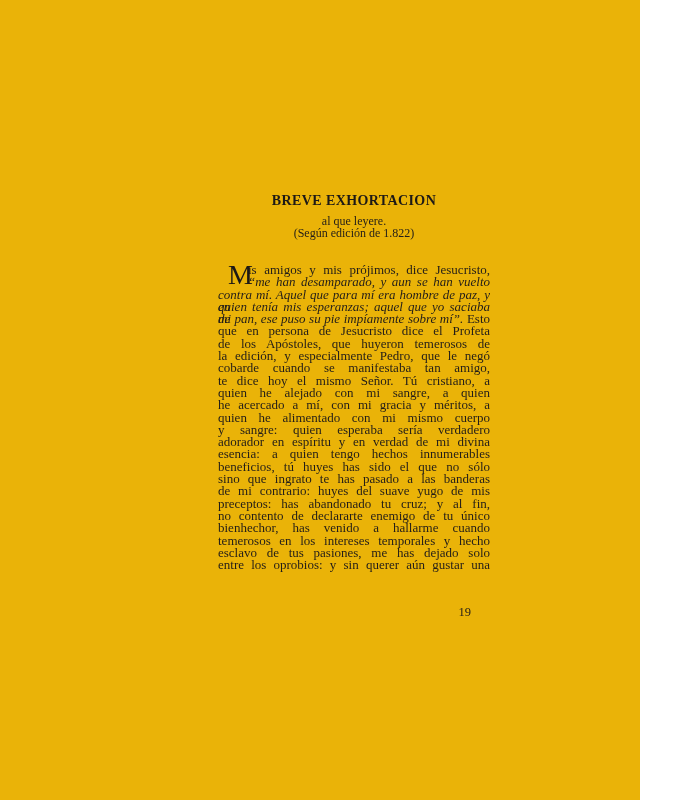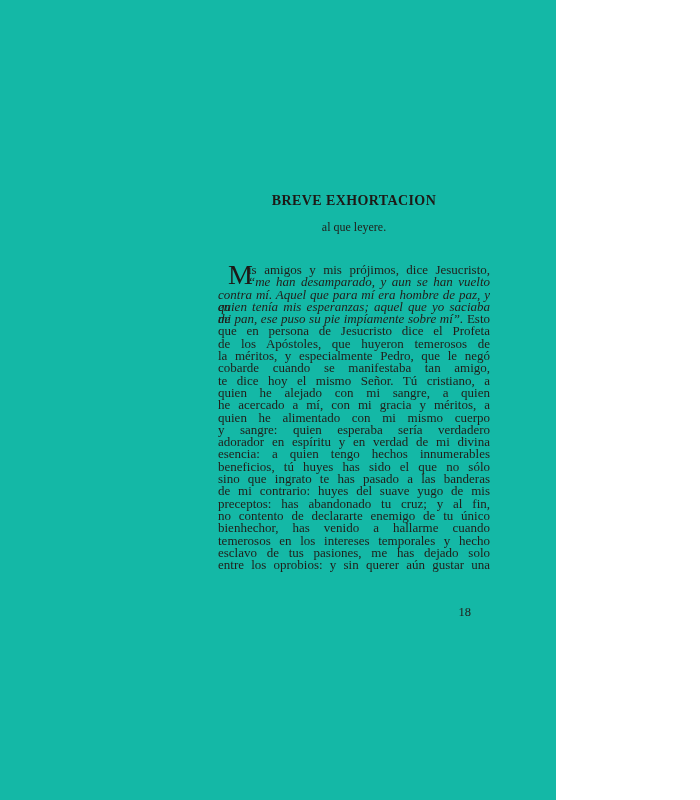--- a/index.html
+++ b/index.html
@@ -5,9 +5,9 @@
   html, body { margin: 0; padding: 0; background: #ffffff; }
   .canvas {
     position: relative;
-    width: 556px;
+    width: 640px;
     height: 800px;
-    background: #14b8a6;
+    background: #eab308;
     overflow: hidden;
     font-family: "Liberation Serif", serif;
     color: #221d19;

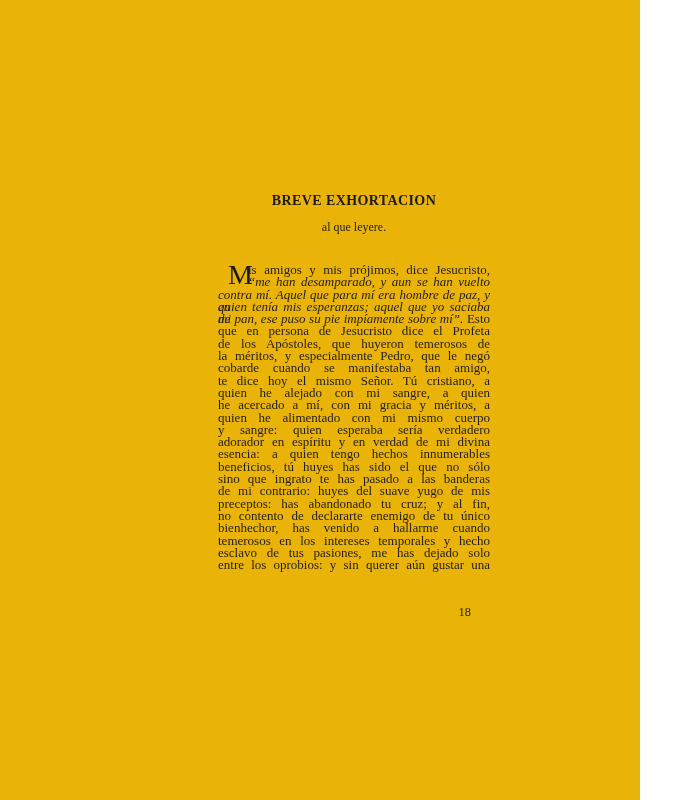--- a/index.html
+++ b/index.html
@@ -39,7 +39,6 @@
     text-align: center;
     font-size: 12px;
     white-space: nowrap;
-    margin-top: 6px;
   }
   .edition-note {
     position: absolute;

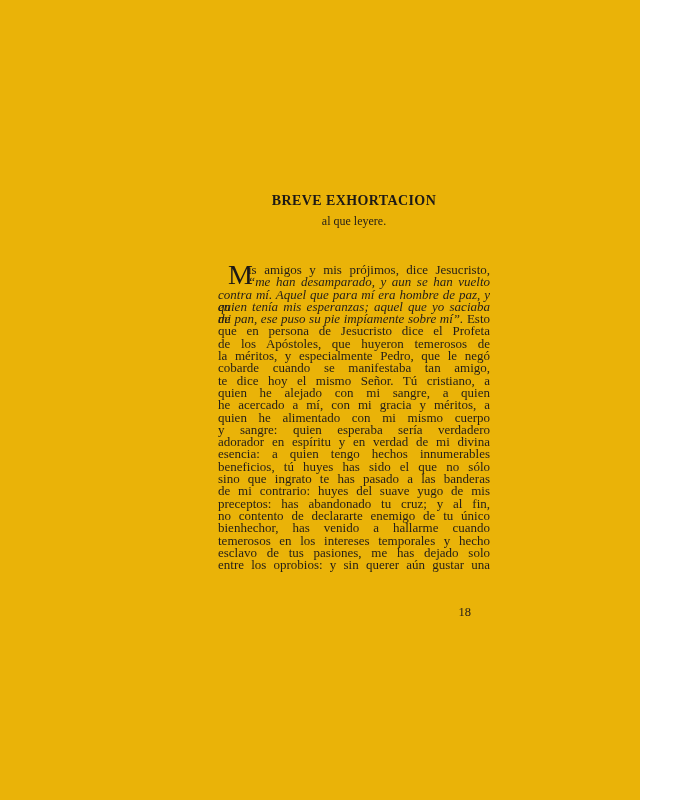--- a/index.html
+++ b/index.html
@@ -98,6 +98,7 @@
 
     <div class="subtitle">al que leyere.</div>
 
+    <div class="edition-note">(Según edición de 1.822)</div>
 
     <div class="body-text">
       <span class="drop-cap">M</span>

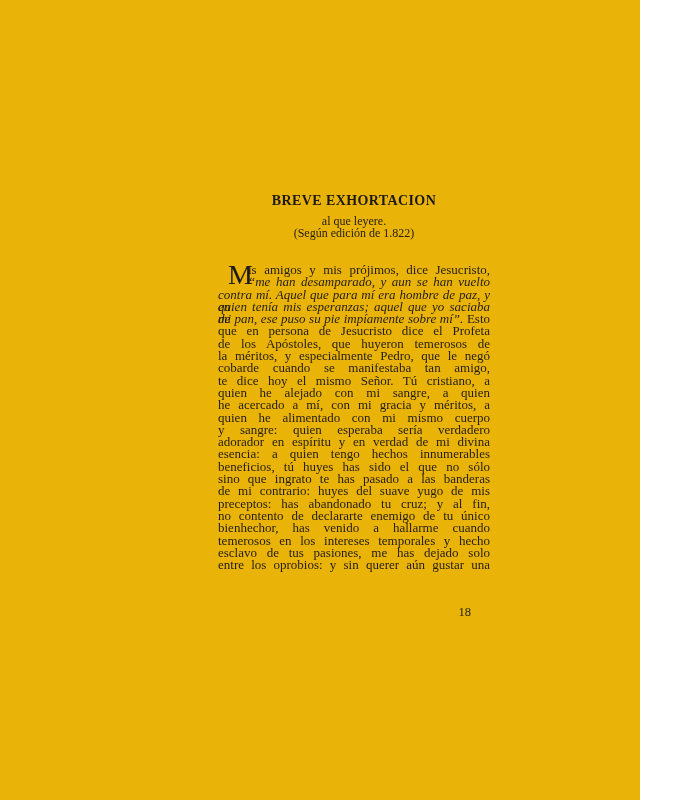--- a/index.html
+++ b/index.html
@@ -110,7 +110,7 @@
         <div class="line"><span class="seg-italic">mi pan, ese puso su pie impíamente sobre mí”.</span><span class="seg-roman"> Esto</span></div>
         <div class="line"><span class="seg-roman">que en persona de Jesucristo dice el Profeta</span></div>
         <div class="line"><span class="seg-roman">de los Apóstoles, que huyeron temerosos de</span></div>
-        <div class="line"><span class="seg-roman">la méritos, y especialmente Pedro, que le negó</span></div>
+        <div class="line"><span class="seg-roman">la edición, y especialmente Pedro, que le negó</span></div>
         <div class="line"><span class="seg-roman">cobarde cuando se manifestaba tan amigo,</span></div>
         <div class="line"><span class="seg-roman">te dice hoy el mismo Señor. Tú cristiano, a</span></div>
         <div class="line"><span class="seg-roman">quien he alejado con mi sangre, a quien</span></div>

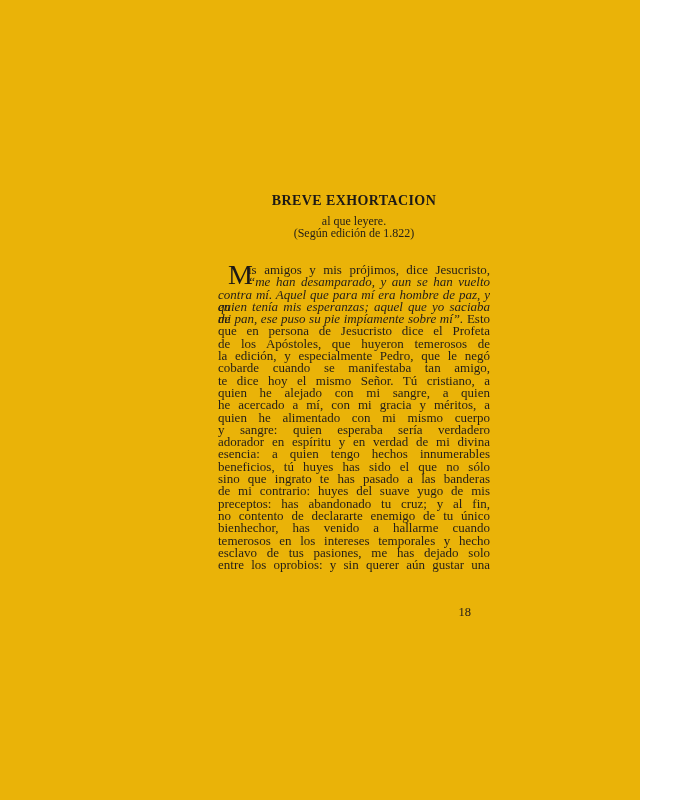--- a/index.html
+++ b/index.html
@@ -130,7 +130,7 @@
         <div class="line"><span class="seg-roman">entre los oprobios: y sin querer aún gustar una</span></div>
       </div>
 
-    <div class="page-number">18</div>
+    <div class="page-number">19</div>
   </div>
 </div>
 

